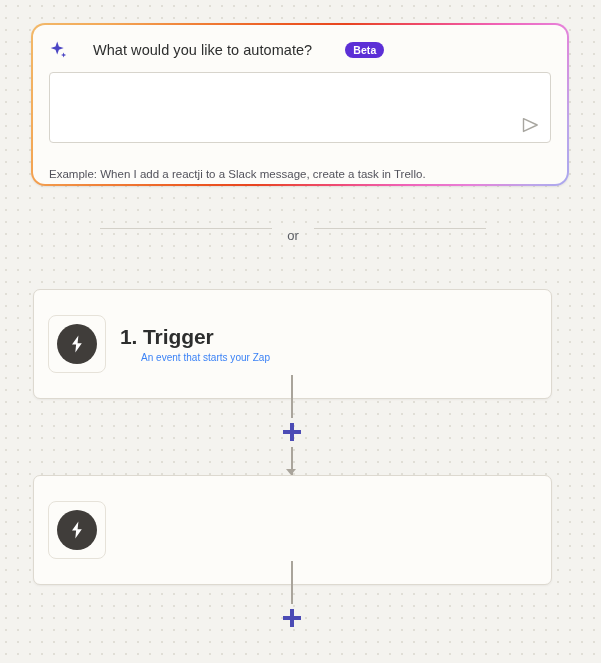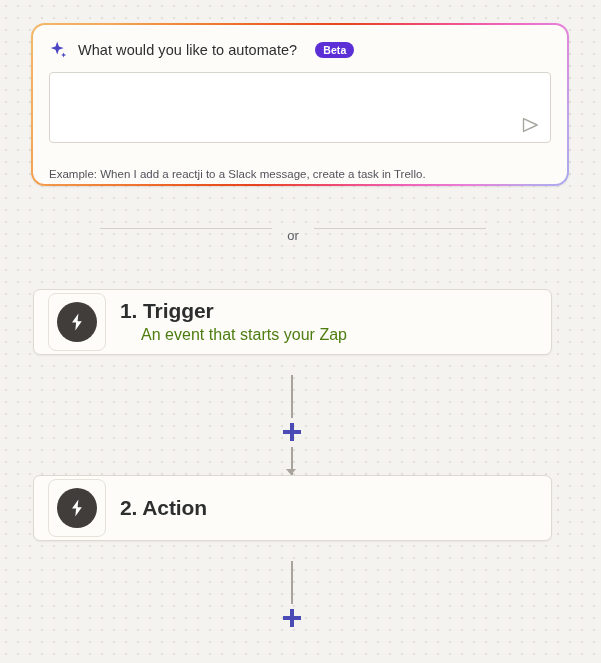--- a/index.html
+++ b/index.html
@@ -57,7 +57,7 @@
   .ai-header {
     display: flex;
     align-items: center;
-    gap: 9px;
+    gap: 24px;
     height: 22px;
     margin-bottom: 11px;
   }

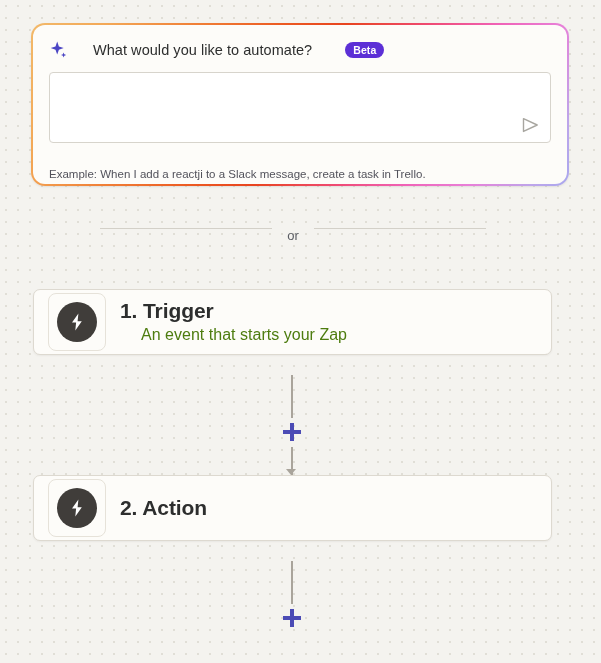--- a/index.html
+++ b/index.html
@@ -144,7 +144,7 @@
     position: absolute;
     left: 33px;
     width: 519px;
-    height: 66px;
+    height: 110px;
     background: #fdfcf9;
     border: 1px solid #ddd9d0;
     border-radius: 7px;

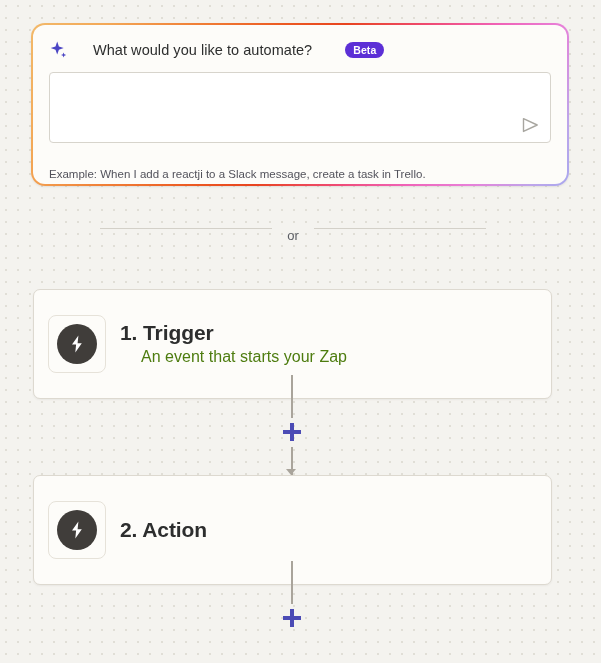--- a/index.html
+++ b/index.html
@@ -187,9 +187,9 @@
     line-height: 1.22;
   }
   .step-sub {
-    font-size: 16px;
+    font-size: 10px;
     font-weight: 400;
-    color: #4d7c0f;
+    color: #3b82f6;
     letter-spacing: 0.02px;
     line-height: 1.3;
     padding-left: 21px;

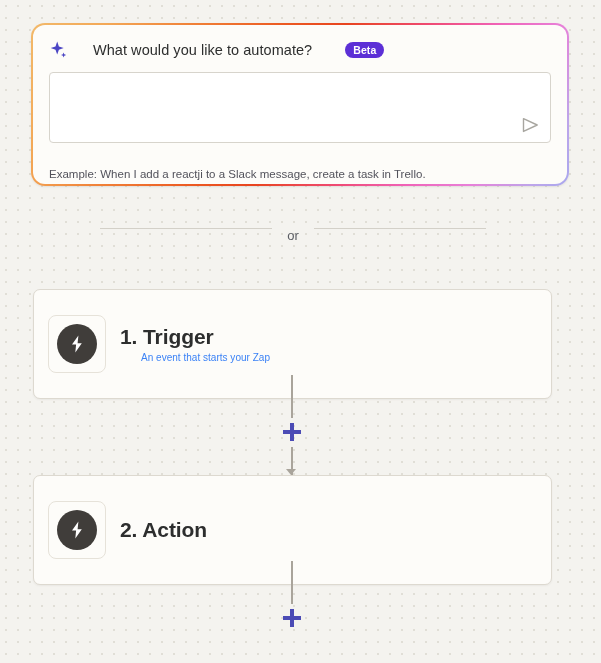--- a/index.html
+++ b/index.html
@@ -305,7 +305,6 @@
     </div>
   </div>
   <div class="step-text">
-    <div class="step-title">2. Action</div>
   </div>
 </div>
 

